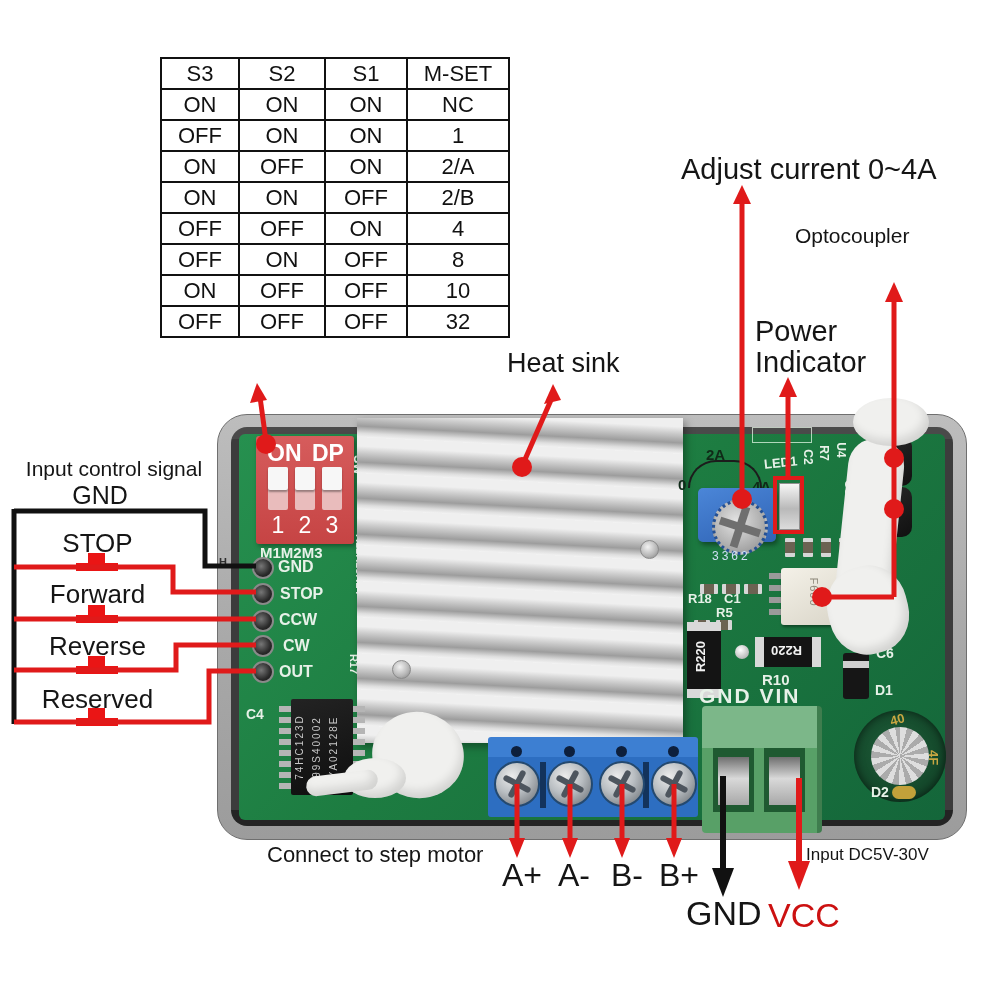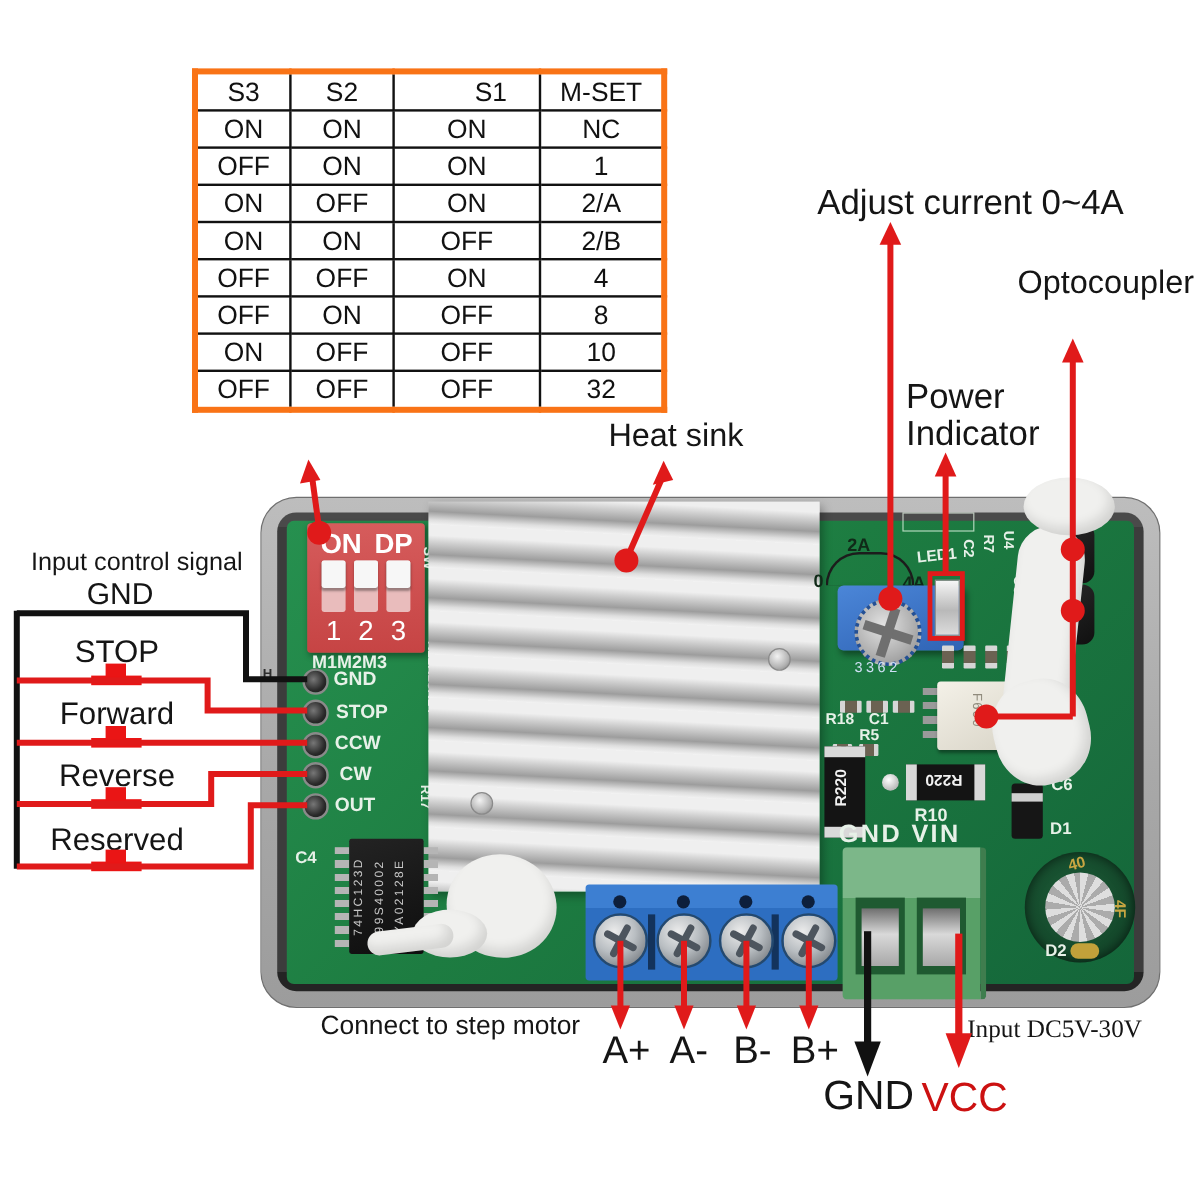--- a/index.html
+++ b/index.html
@@ -10,7 +10,7 @@
   .subdiv{position:absolute;left:160px;top:57px;border-collapse:collapse;table-layout:fixed;}
   .subdiv th,.subdiv td{border:2px solid #111;text-align:center;font-size:22px;font-weight:400;
                         height:29px;padding:0;background:#fff;color:#111;}
-  .subdiv{border:5px solid #f97316;}
+  .subdiv{border:2px solid #f97316;}
   
   .lbl{position:absolute;color:#151515;white-space:nowrap;}
   

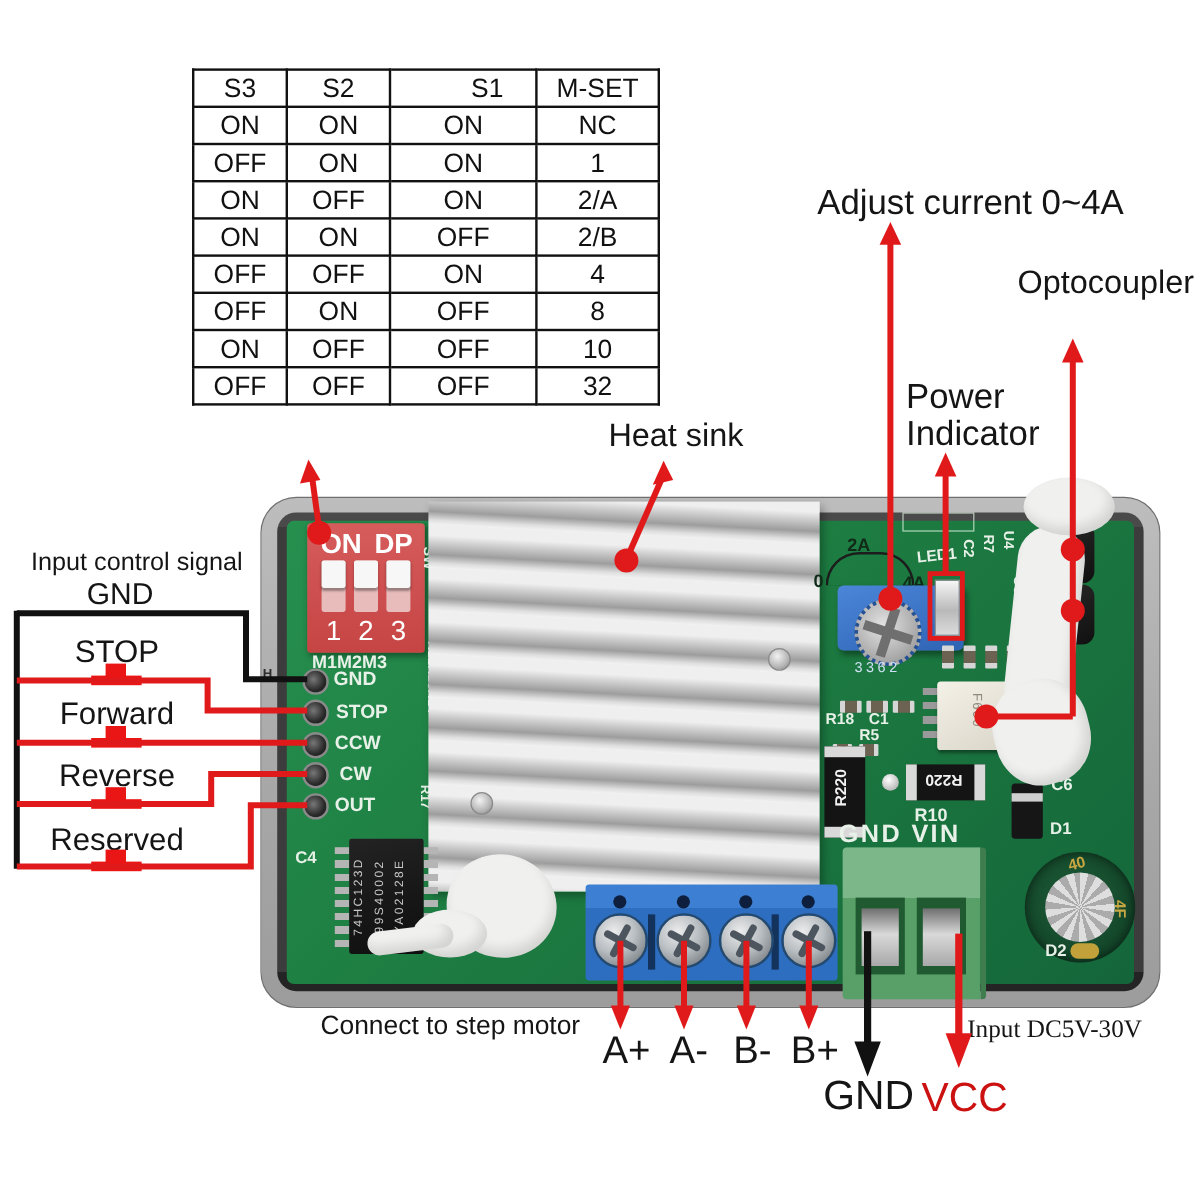--- a/index.html
+++ b/index.html
@@ -41,7 +41,7 @@
         <tr>
       <th style="width:76px;">S3</th>
       <th style="width:84px;">S2</th>
-      <th style="width:80px;padding-left:40px;">S1</th>
+      <th style="width:80px;">S1</th>
       <th style="width:100px;">M-SET</th>
     </tr>
     <tr>

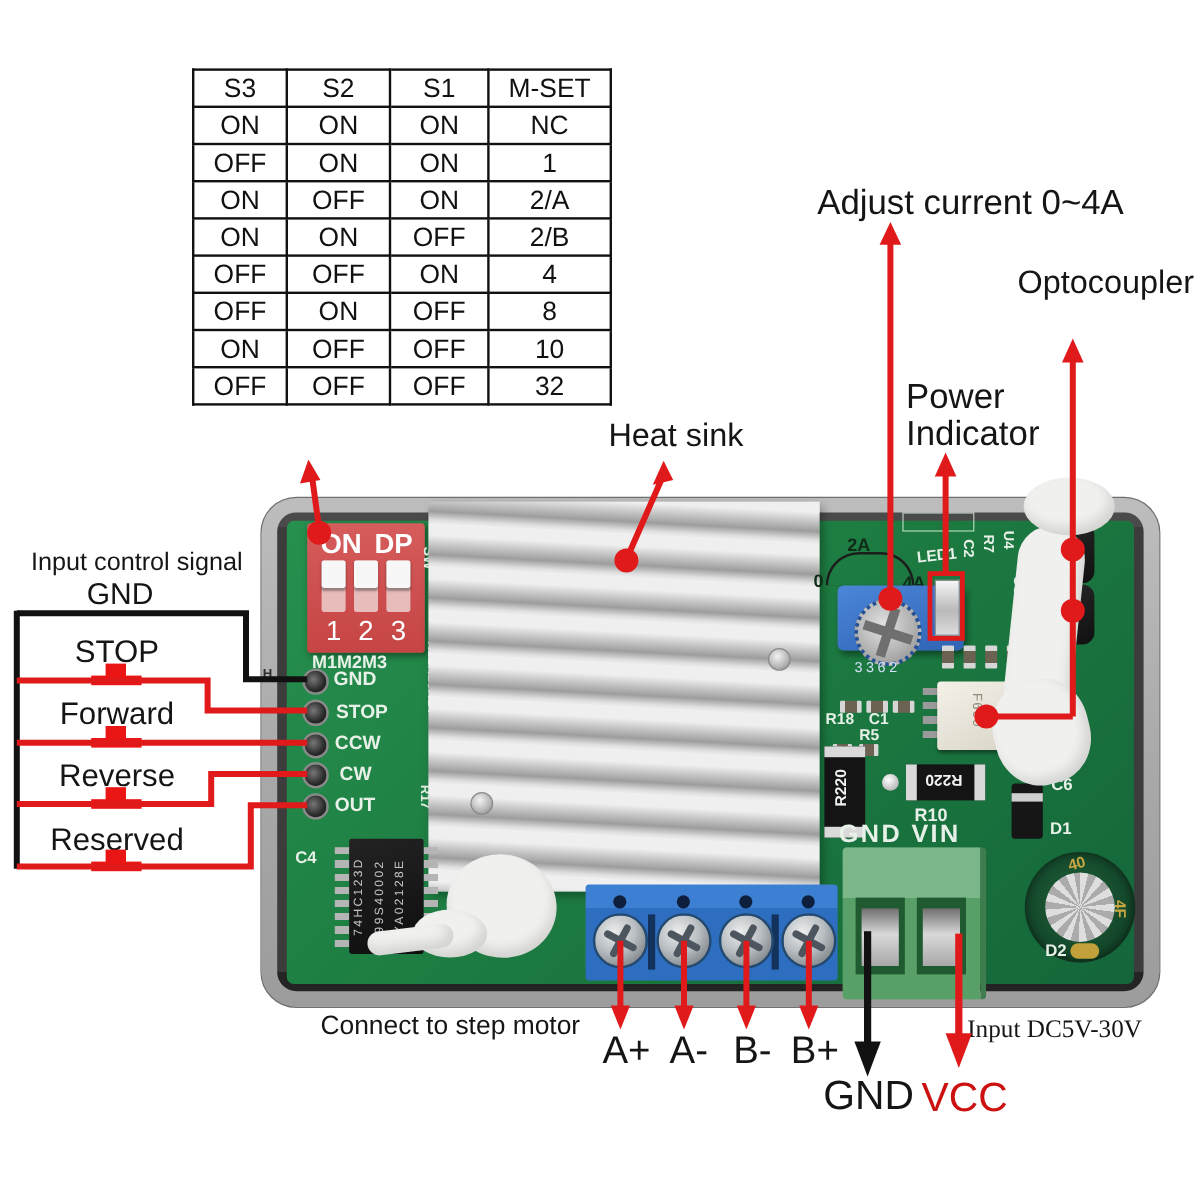--- a/index.html
+++ b/index.html
@@ -97,7 +97,7 @@
 
   <div class="lbl" style="left:507px;top:348px;font-size:27px;">Heat sink</div>
   <div class="lbl" style="left:681px;top:153px;font-size:29px;">Adjust current 0~4A</div>
-  <div class="lbl" style="left:848px;top:220px;font-size:27px;line-height:31px;">
+  <div class="lbl" style="left:795px;top:220px;font-size:21px;line-height:31px;">
     <div>Optocoupler</div>
   </div>
   <div class="lbl" style="left:755px;top:316px;font-size:29px;line-height:31px;">

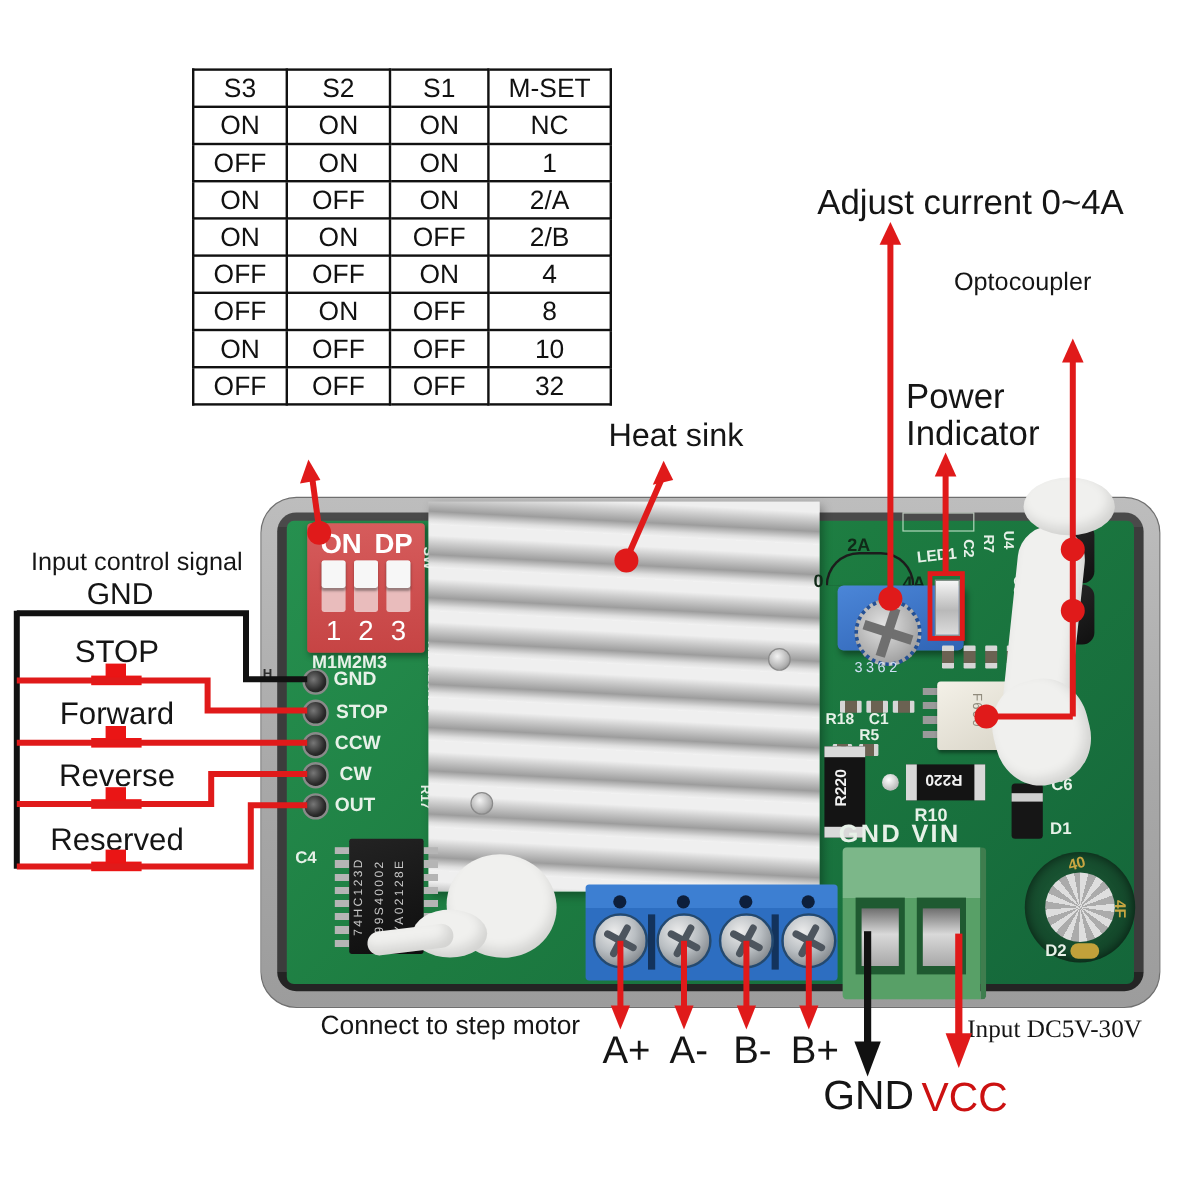--- a/index.html
+++ b/index.html
@@ -184,7 +184,7 @@
   <div class="silk" style="left:678px;top:476px;font-size:15px;color:#102a18;font-weight:700;">0</div>
   <div class="silk" style="left:706px;top:446px;font-size:15px;color:#102a18;font-weight:700;">2A</div>
   <div class="silk" style="left:752px;top:478px;font-size:15px;color:#102a18;font-weight:700;">4A</div>
-  <div class="abs" style="left:698px;top:488px;width:78px;height:54px;background:linear-gradient(160deg,#4b86d8,#2f63b4);border-radius:5px;box-shadow:2px 3px 5px rgba(0,0,0,.4);padding-left:27px;">
+  <div class="abs" style="left:698px;top:488px;width:78px;height:54px;background:linear-gradient(160deg,#4b86d8,#2f63b4);border-radius:5px;box-shadow:2px 3px 5px rgba(0,0,0,.4);">
     <div style="position:absolute;left:14px;top:11px;width:50px;height:50px;border-radius:50%;
          background:radial-gradient(circle at 42% 38%,#e3e3e3,#b4b4b4 55%,#8b8b8b);border:3px dotted #245094;">
       <div style="position:absolute;left:4px;top:21px;width:42px;height:8px;background:#6f6f6f;transform:rotate(18deg);"></div>

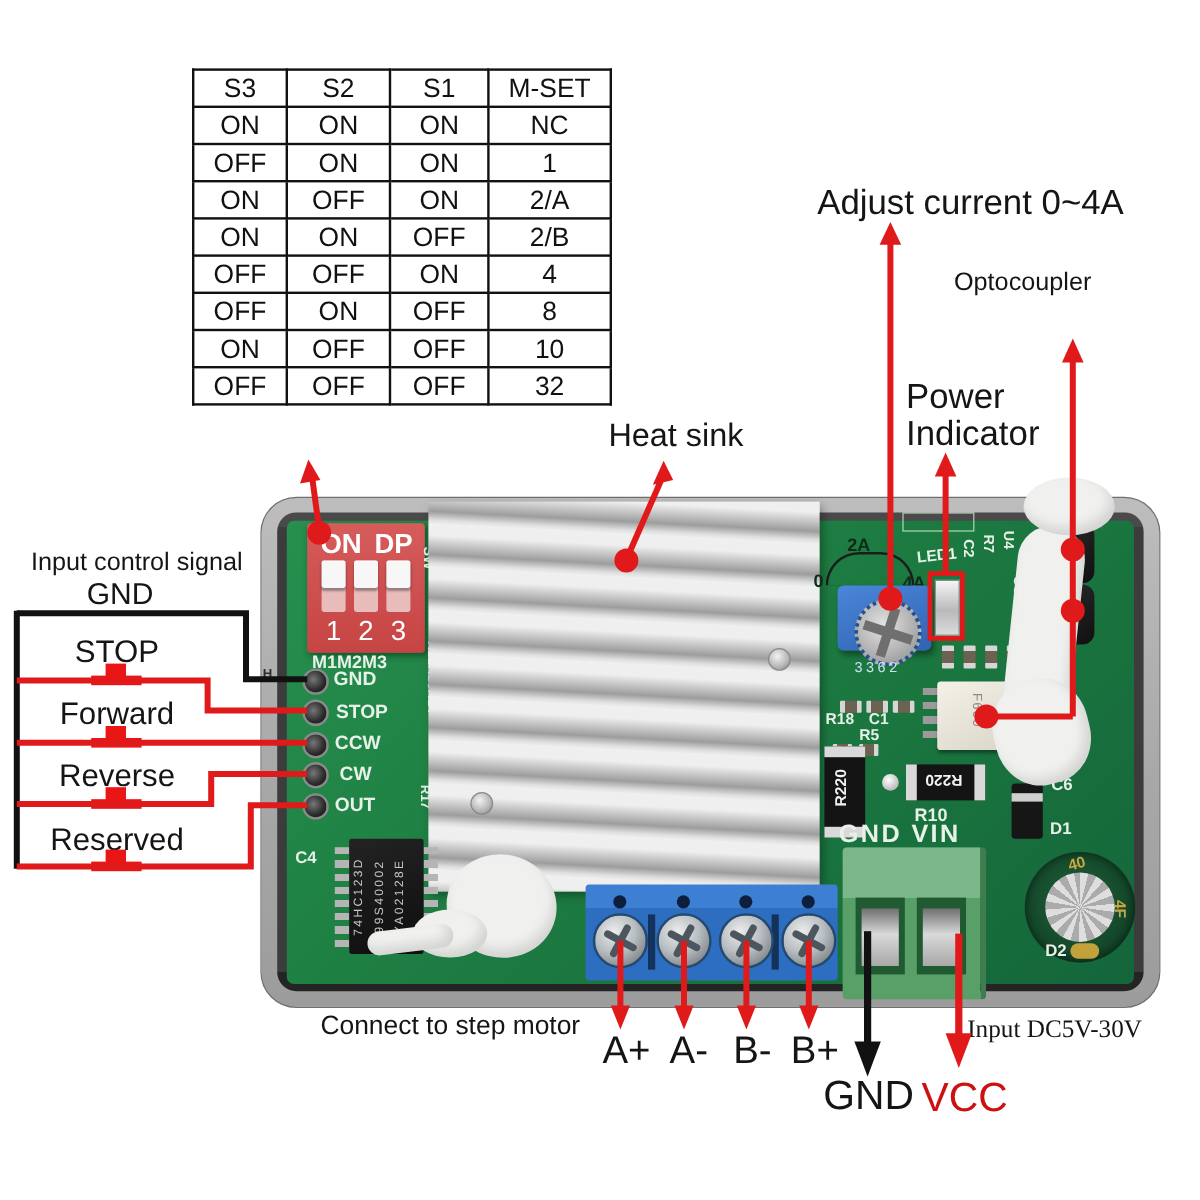--- a/index.html
+++ b/index.html
@@ -129,7 +129,7 @@
   <div class="lbl" style="left:656px;top:857px;width:46px;text-align:center;font-size:32px;">B+</div>
   <div class="lbl" style="left:686px;top:894px;font-size:34px;">GND</div>
   <div class="lbl" style="left:768px;top:896px;font-size:34px;color:#cc1111;">VCC</div>
-  <div class="lbl" style="left:806px;top:845px;font-size:21px;font-family:Liberation Serif, serif;">Input DC5V-30V</div>
+  <div class="lbl" style="left:806px;top:845px;font-size:17px;">Input DC5V-30V</div>
 
   <div class="abs" style="left:217px;top:414px;width:748px;height:424px;border-radius:30px;border:1px solid #6f6f6f;
        background:linear-gradient(180deg,#bdbdbd 0%,#a8a8a8 55%,#9c9c9c 100%);"></div>

